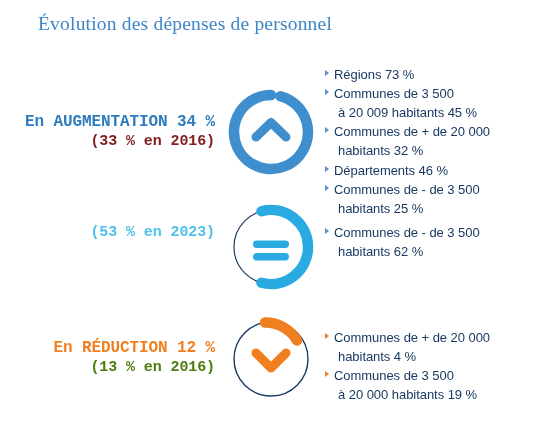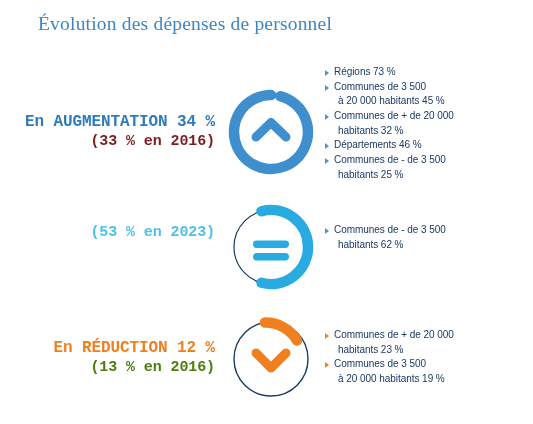--- a/index.html
+++ b/index.html
@@ -102,7 +102,7 @@
   .bullet-item {
     position: relative;
     padding-left: 9px;
-    font-size: 10px;
+    font-size: 13px;
     line-height: 1.47;
     color: #1b3a63;
     letter-spacing: -0.05px;

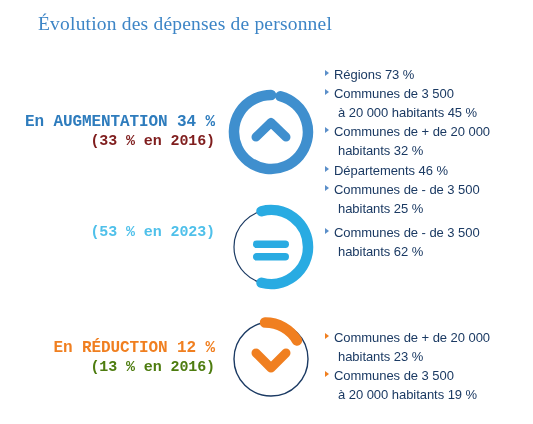--- a/index.html
+++ b/index.html
@@ -150,7 +150,7 @@
       <div class="bullet-item">
         <span class="tri"></span>
         <span>Communes de 3 500</span>
-        <span class="bullet-line2">à 20 000 habitants 45 %</span>
+        <span class="bullet-line2">à 20 009 habitants 45 %</span>
       </div>
       <div class="bullet-item">
         <span class="tri"></span>

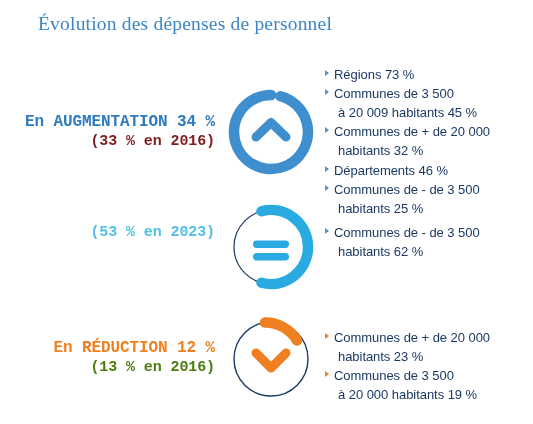--- a/index.html
+++ b/index.html
@@ -212,7 +212,7 @@
       <div class="bullet-item orange">
         <span class="tri"></span>
         <span>Communes de + de 20 000</span>
-        <span class="bullet-line2">habitants 23 %</span>
+        <span class="bullet-line2">habitants 4 %</span>
       </div>
       <div class="bullet-item orange">
         <span class="tri"></span>

